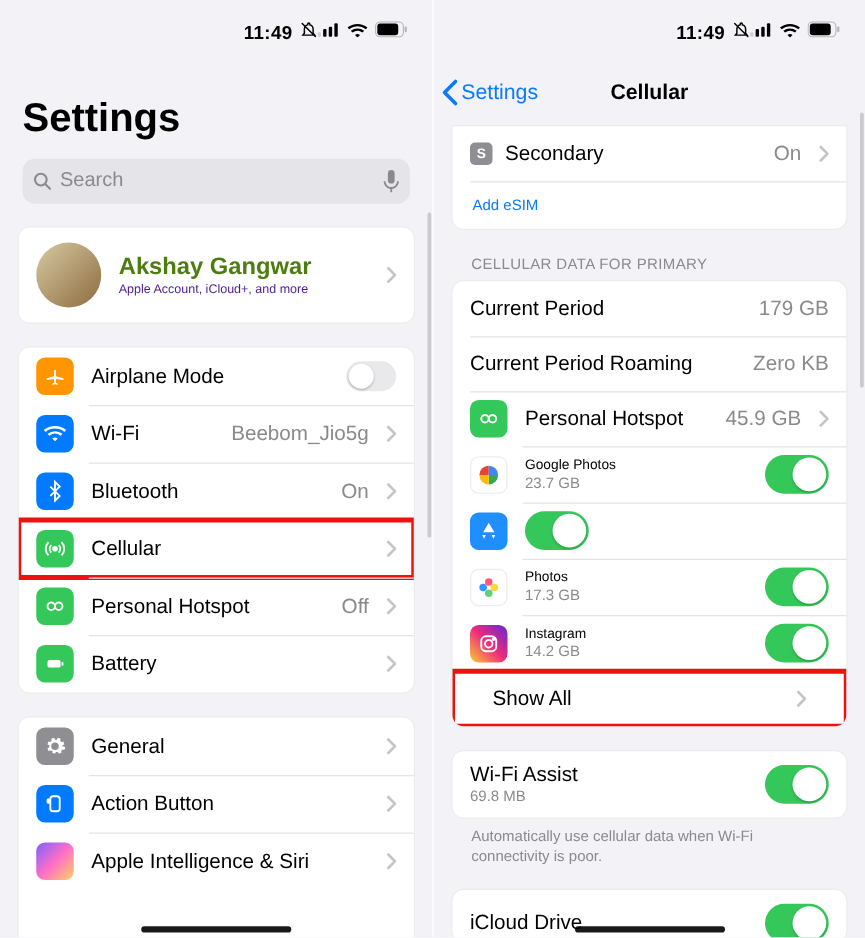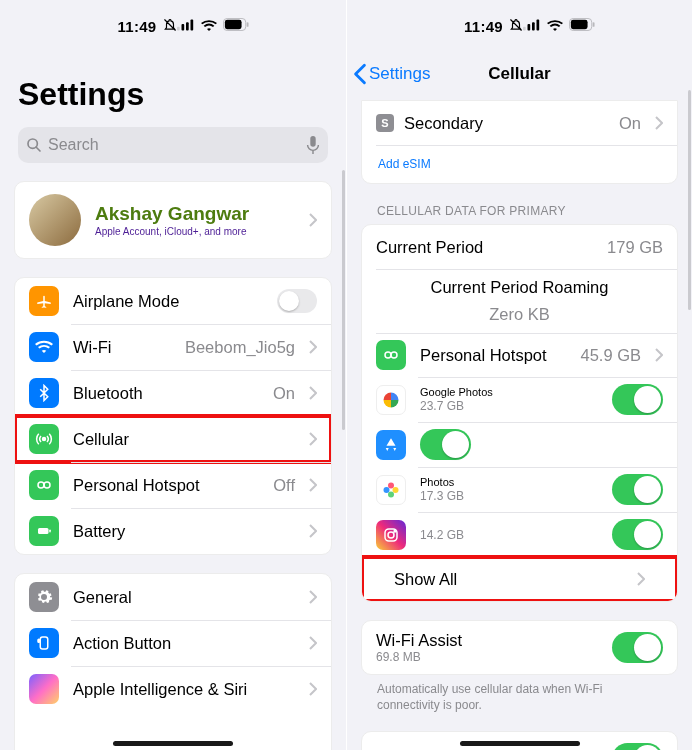--- a/index.html
+++ b/index.html
@@ -10,7 +10,7 @@
   .phone + .phone { border-left: 1px solid #fff; }
 
   
-  .status-bar { height: 52px; display: flex; align-items: center; justify-content: center; padding: 0 20px 0 26px; margin-left: 14px; }
+  .status-bar { height: 52px; display: flex; align-items: center; justify-content: flex-end; padding: 0 20px 0 26px; margin-left: 14px; }
   .status-time { font-size: 15px; font-weight: 600; letter-spacing: .3px; display: flex; align-items: center; gap: 6px; }
   .status-right { display: flex; align-items: center; gap: 6px; }
 

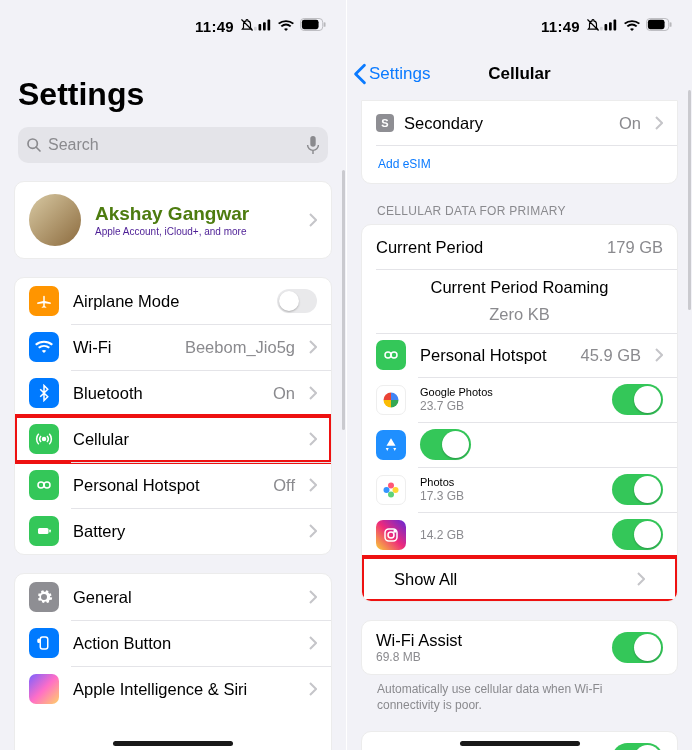--- a/index.html
+++ b/index.html
@@ -333,7 +333,7 @@
       <div class="value">179 GB</div>
       <div class="divider full"></div>
     </div>
-    <div class="row" style="gap:8px;padding:9px 14px;flex-direction:column;">
+    <div class="row" style="gap:8px;padding:9px 14px;">
       <div class="label">Current Period Roaming</div>
       <div class="value">Zero KB</div>
       <div class="divider full"></div>

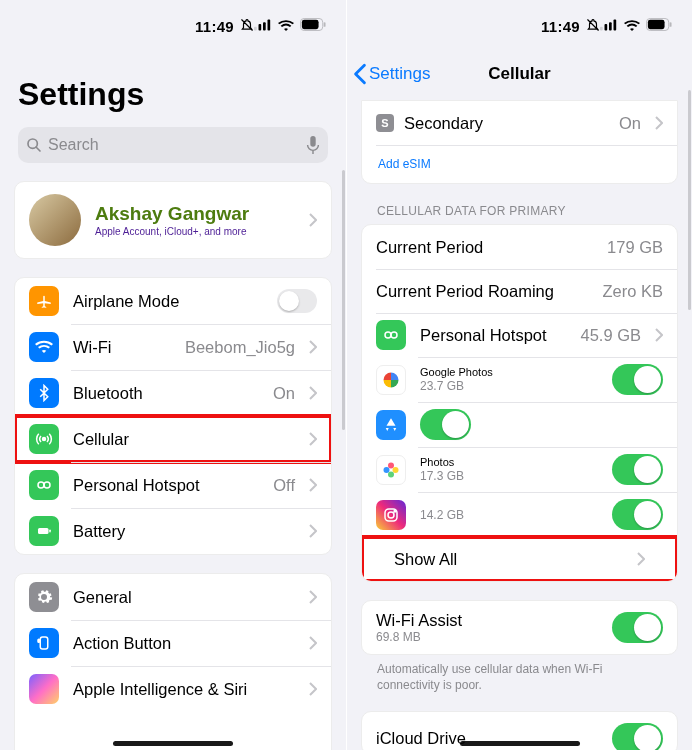--- a/index.html
+++ b/index.html
@@ -411,6 +411,7 @@
           </svg>
         </div>
       <div class="app-text" style="flex:1">
+        <div class="name">Instagram</div>
         <div class="sub">14.2 GB</div>
       </div>
       <div class="toggle big on">

